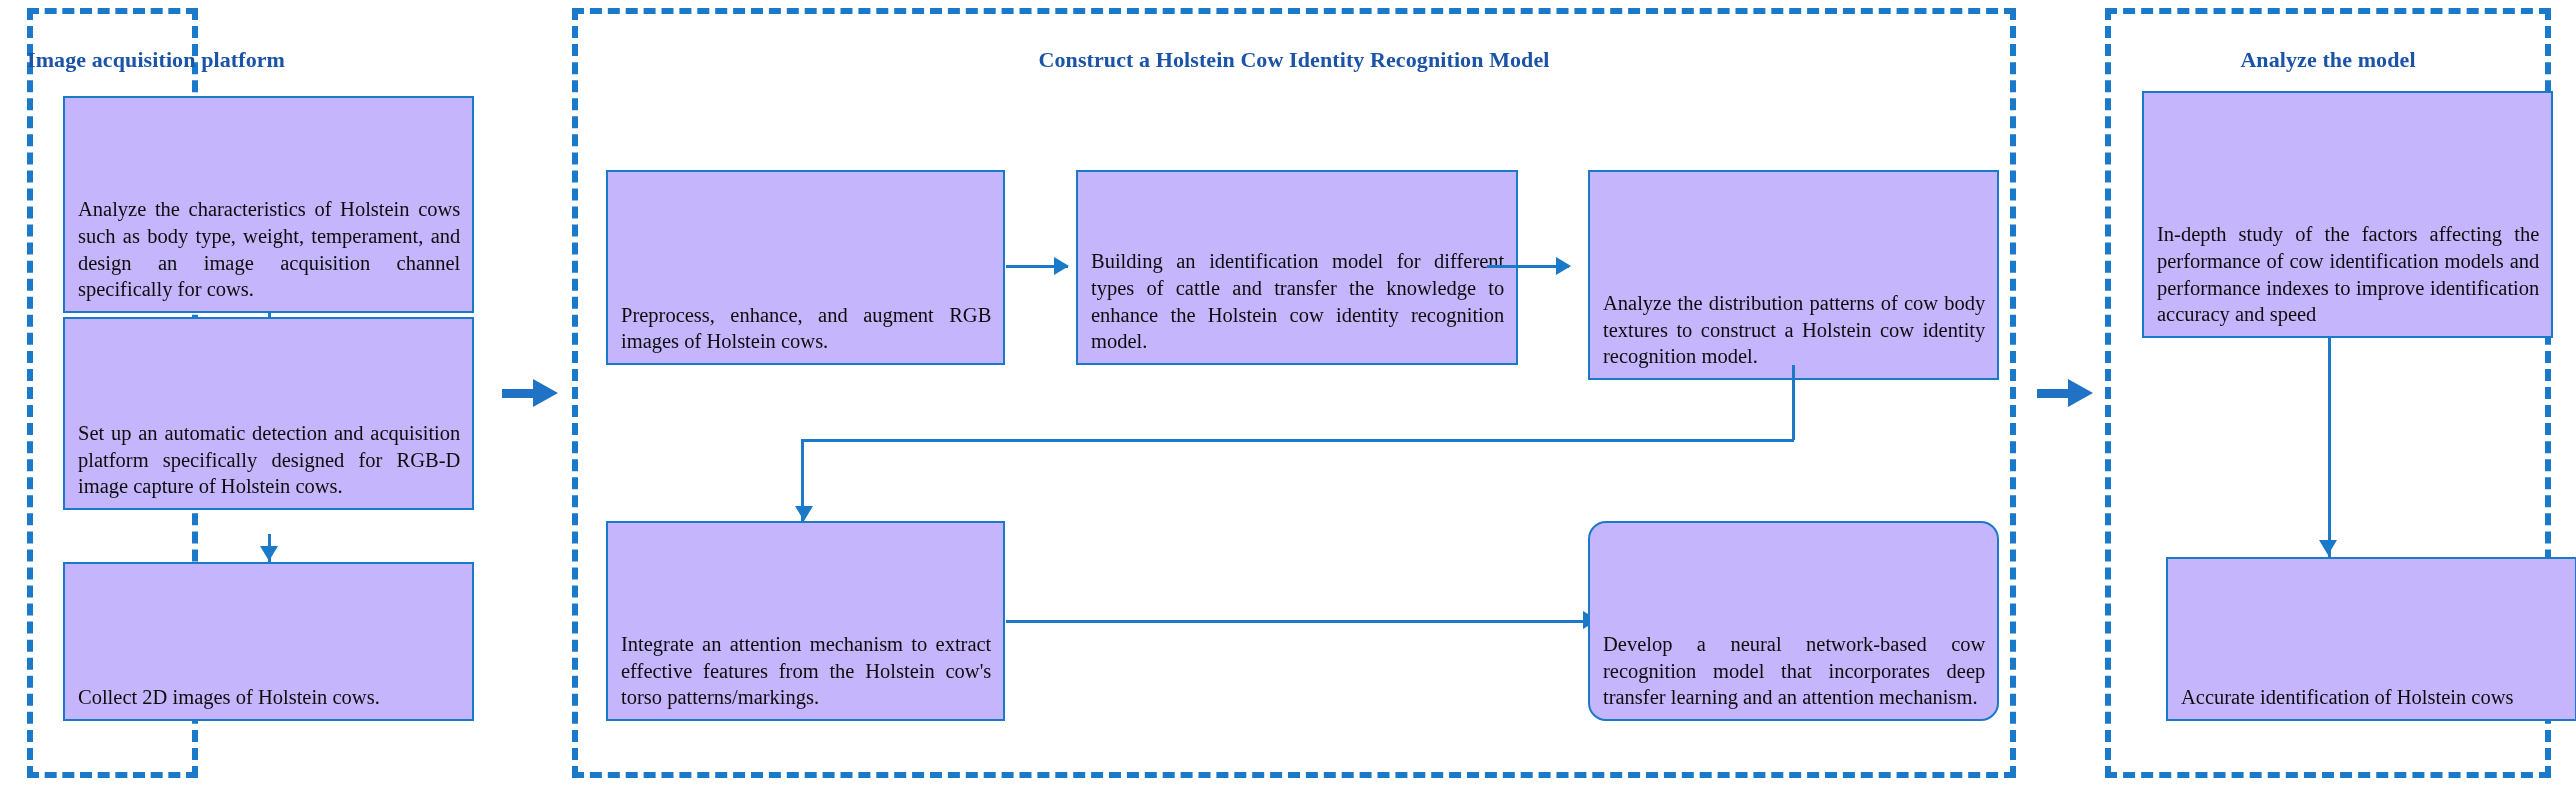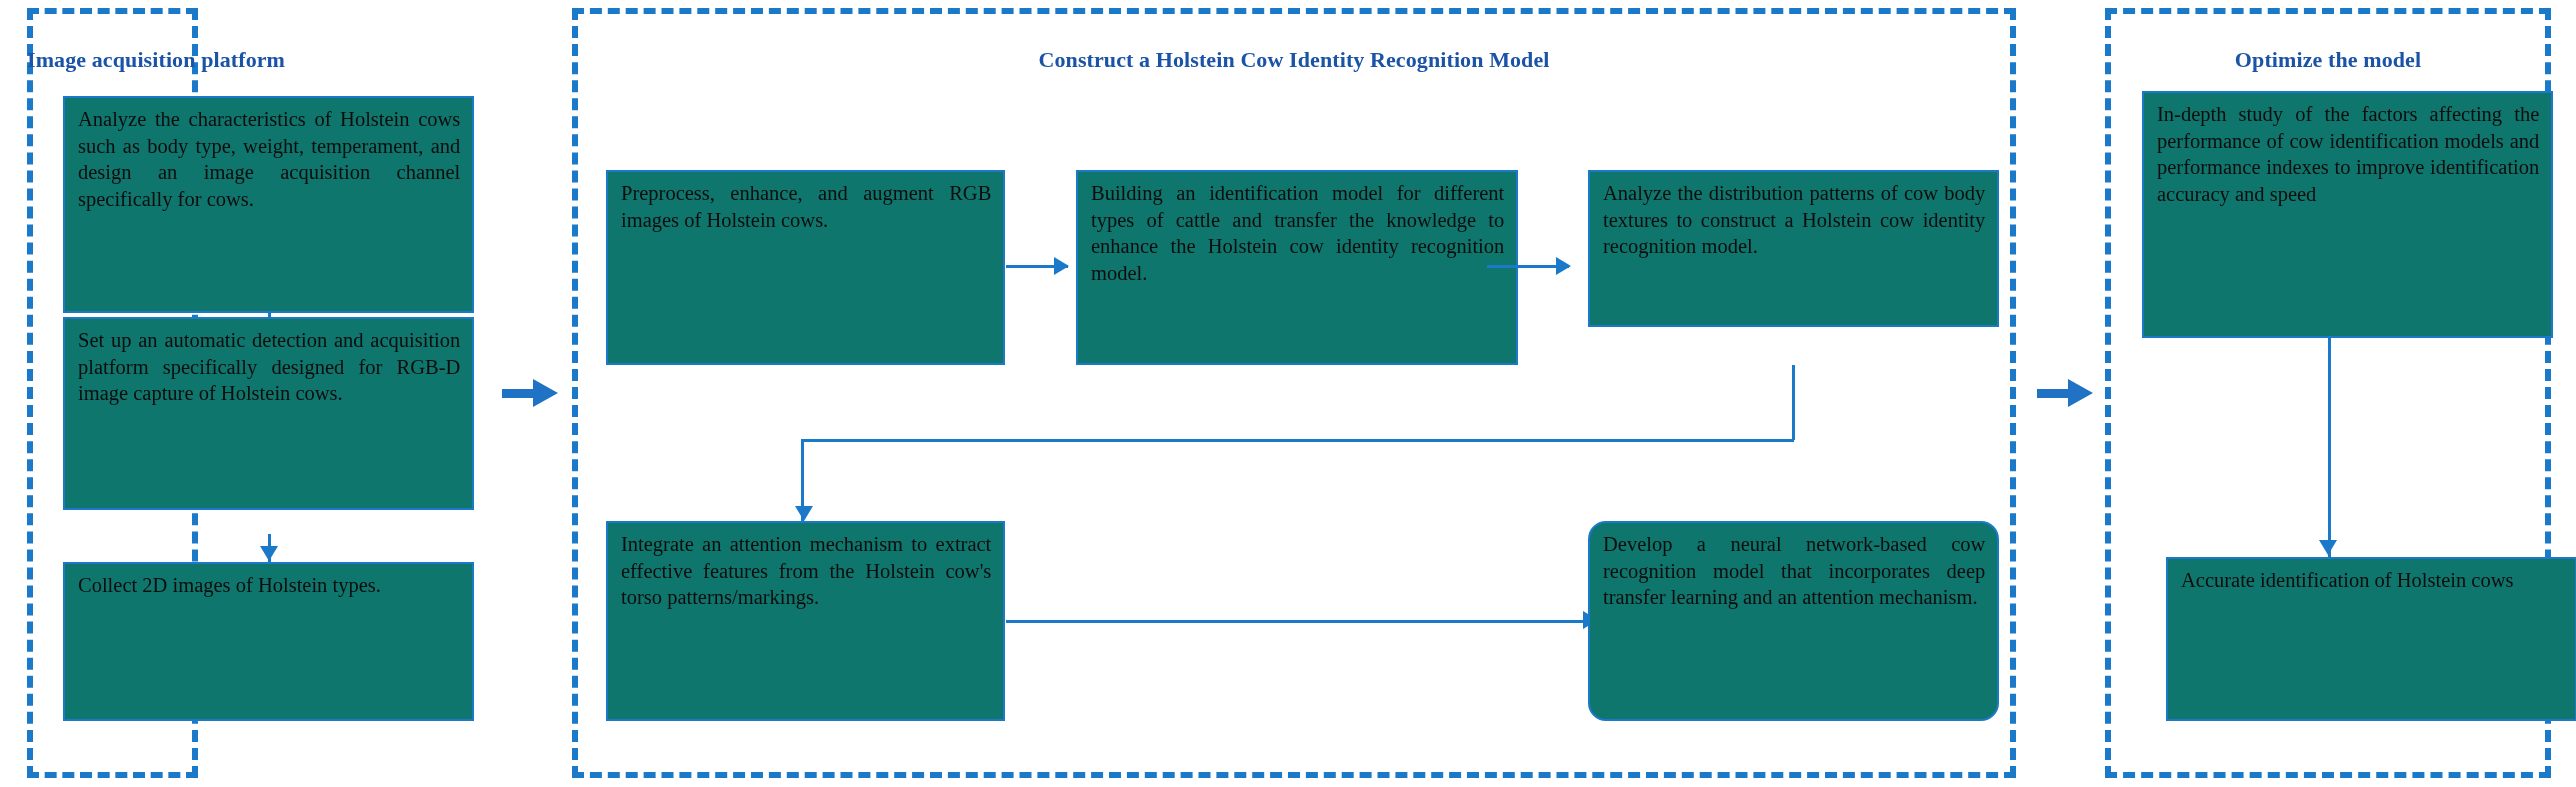--- a/index.html
+++ b/index.html
@@ -171,7 +171,7 @@
   </div>
 
   <div class="panel" style="left:2105px; top:8.2px; width:446px; height:770px;"></div>
-  <div class="panel-title" style="left:2105px; top:47px; width:446px;">Optimize the model</div>
+  <div class="panel-title" style="left:2105px; top:47px; width:446px;">Analyze the model</div>
 
   <div class="node justify" style="left:2142px; top:91px; width:411px; height:247px;">
     <span>In-depth study of the factors affecting the performance of cow identification models and performance indexes to improve identification accuracy and speed</span>

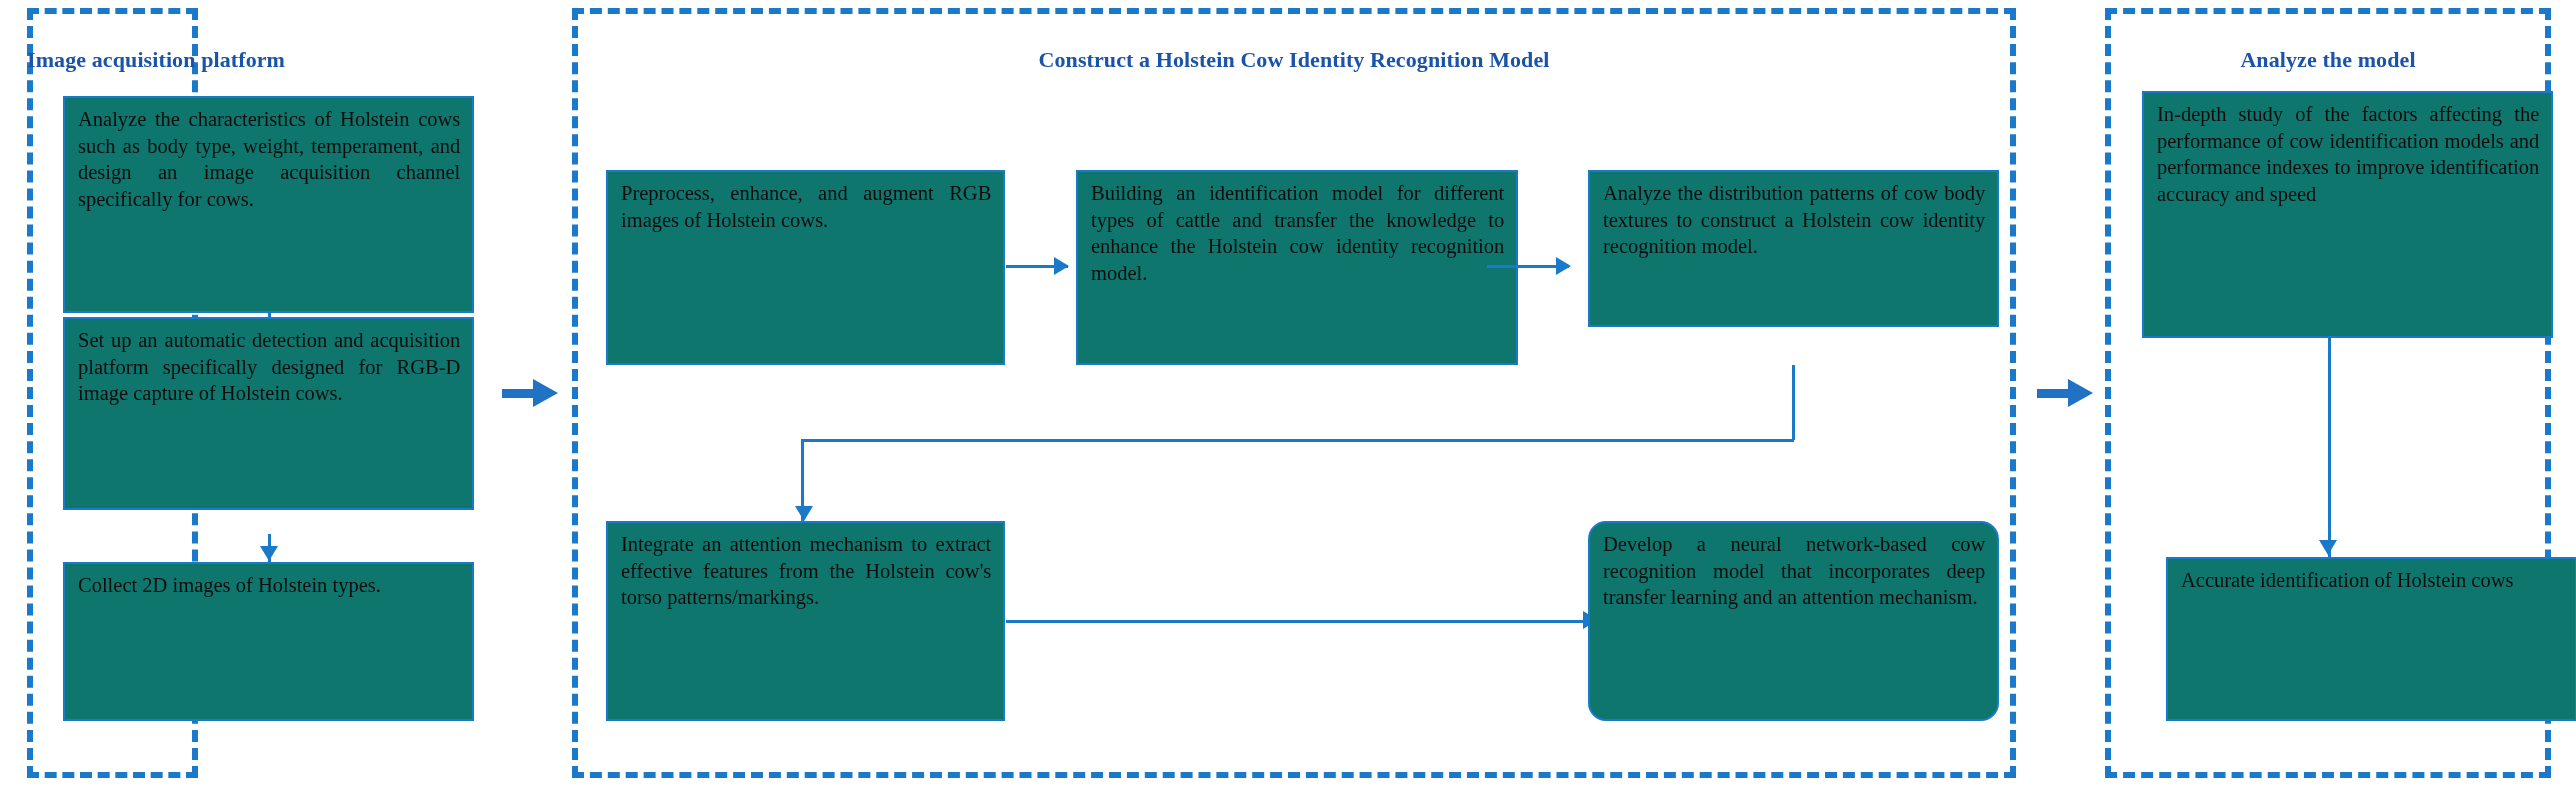--- a/index.html
+++ b/index.html
@@ -41,14 +41,14 @@
   .node {
     position: absolute;
     box-sizing: border-box;
-    background: #0f766e;
+    background: #c4b5fd;
     border: 2.9px solid #1a7ac9;
     color: #0d0d0d;
     font-size: 20.5px;
     line-height: 1.30;
     padding: 8.2px 11.7px 8.2px 13px;
     display: flex;
-    align-items: flex-start;
+    align-items: flex-end;
     overflow: hidden;
     font-family: "Liberation Serif", "DejaVu Serif", serif;
   }

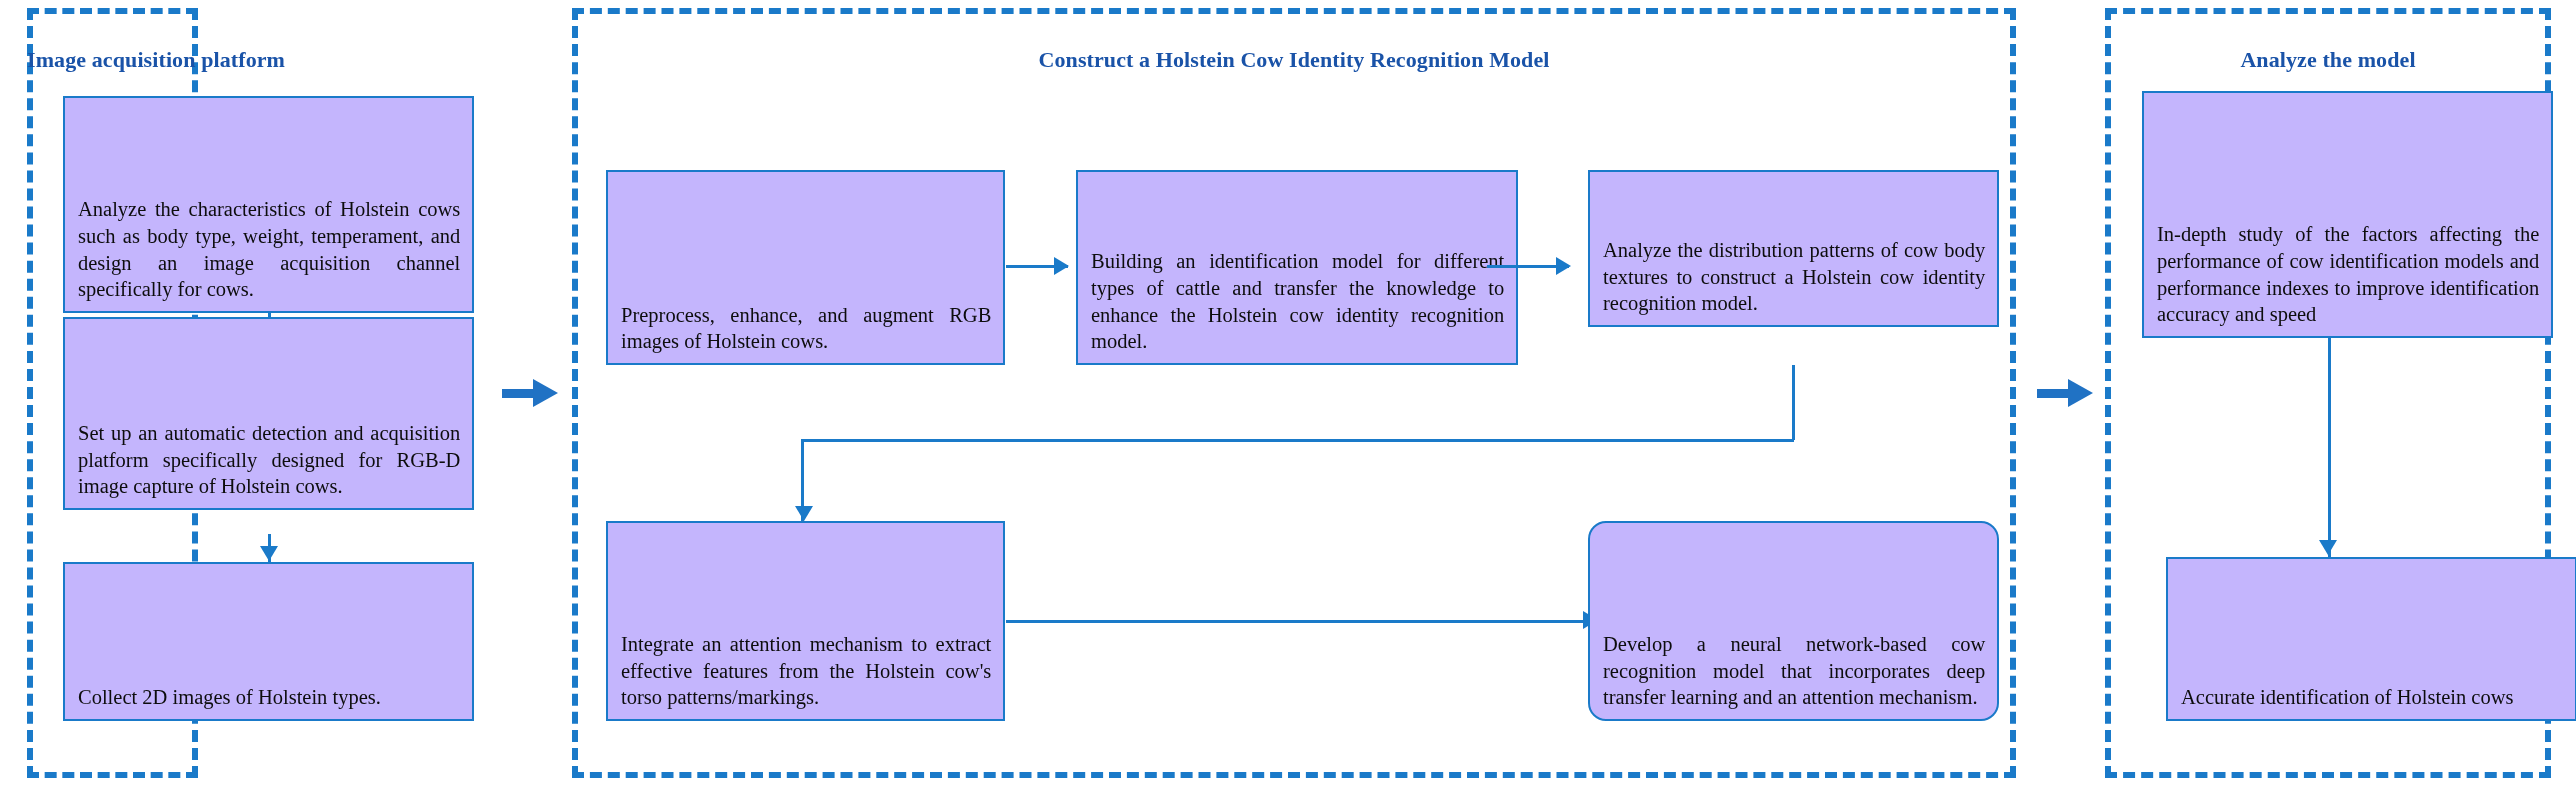--- a/index.html
+++ b/index.html
@@ -145,7 +145,7 @@
   <div class="hline" style="left:1487px; top:265px; width:82px;"></div>
   <div class="arrow-right" style="left:1556px; top:257px;"></div>
 
-  <div class="node justify" style="left:1588px; top:170px; width:411px; height:157px;">
+  <div class="node justify" style="left:1588px; top:170px; width:411px; height:210px;">
     <span>Analyze the distribution patterns of cow body textures to construct a Holstein cow identity recognition model.</span>
   </div>
 

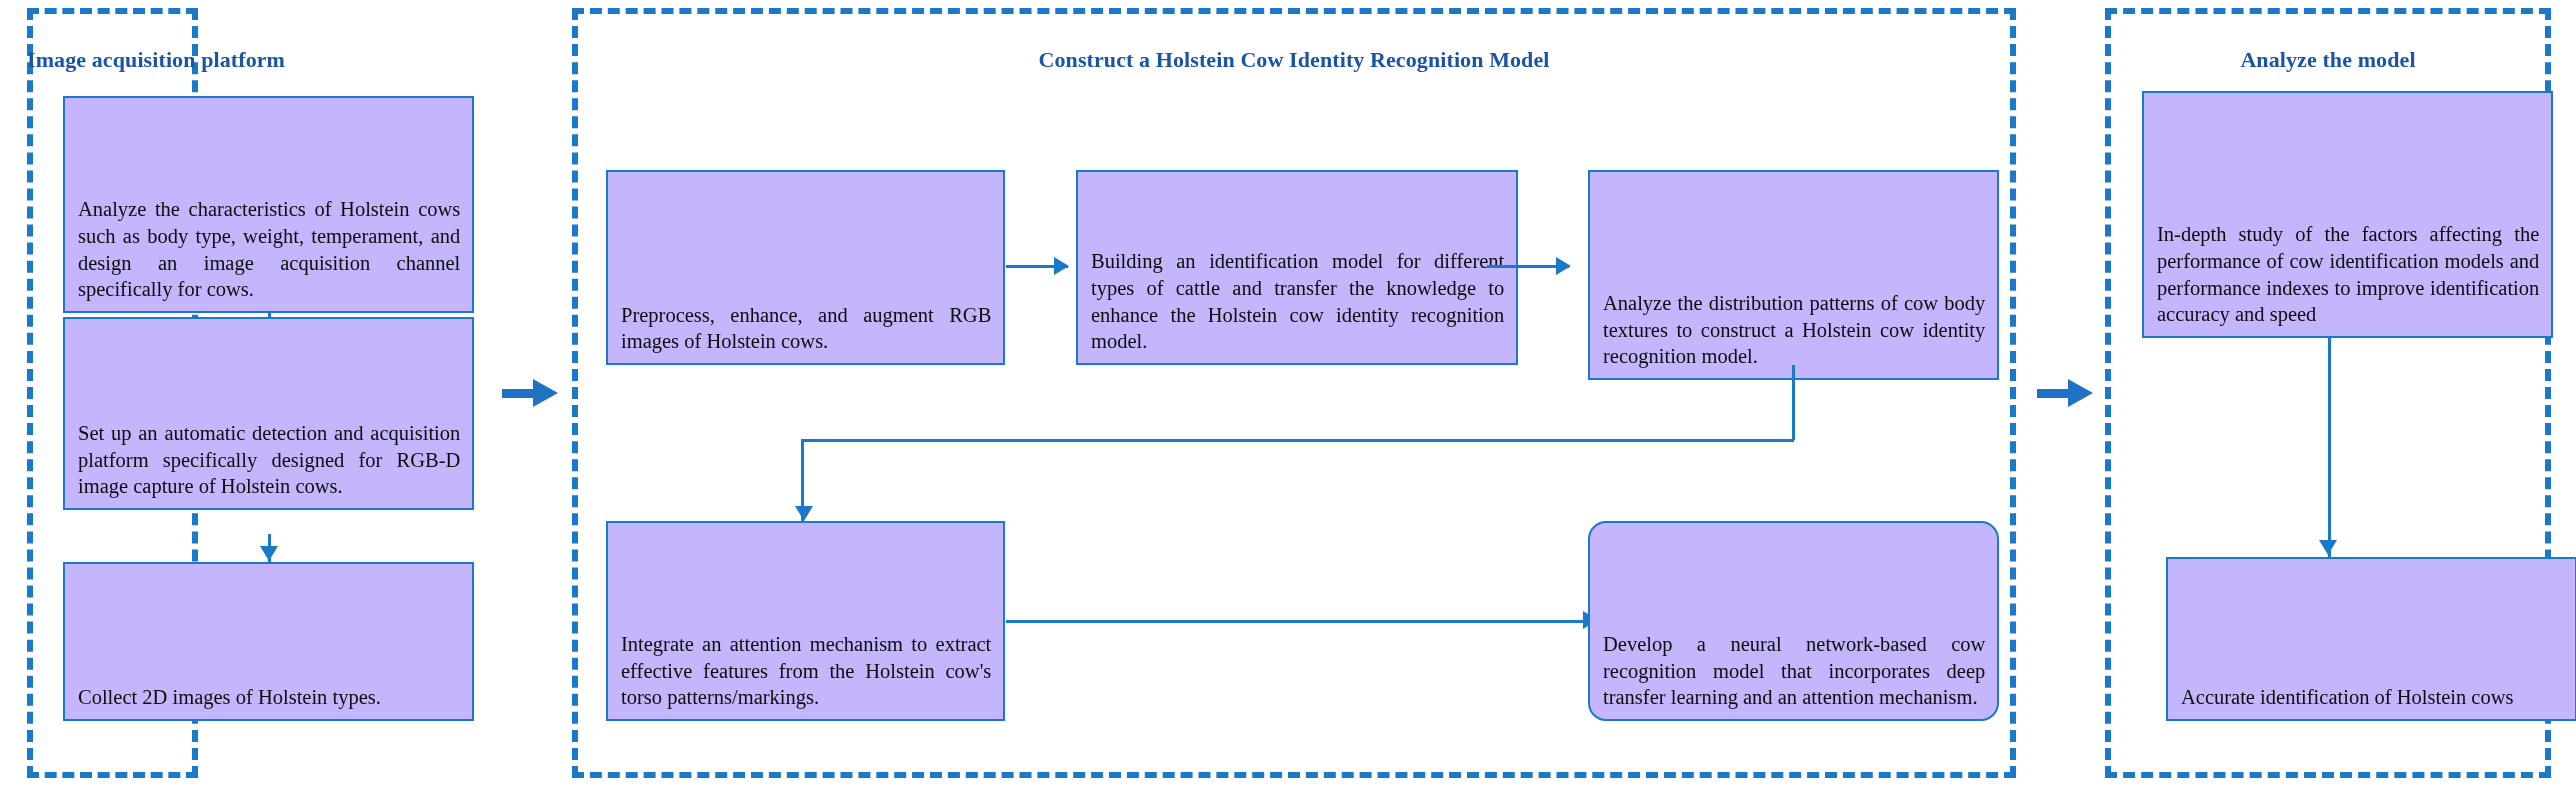--- a/index.html
+++ b/index.html
@@ -120,7 +120,7 @@
   <div class="arrow-down" style="left:260px; top:546px;"></div>
 
   <div class="node" style="left:63px; top:562px; width:411px; height:159px;">
-    <span>Collect 2D images of Holstein types.</span>
+    <span>Collect 2D images of Holstein cows.</span>
   </div>
 
   <div class="fat-arrow" style="left:502px; top:379px; width:59px; height:29px;">

